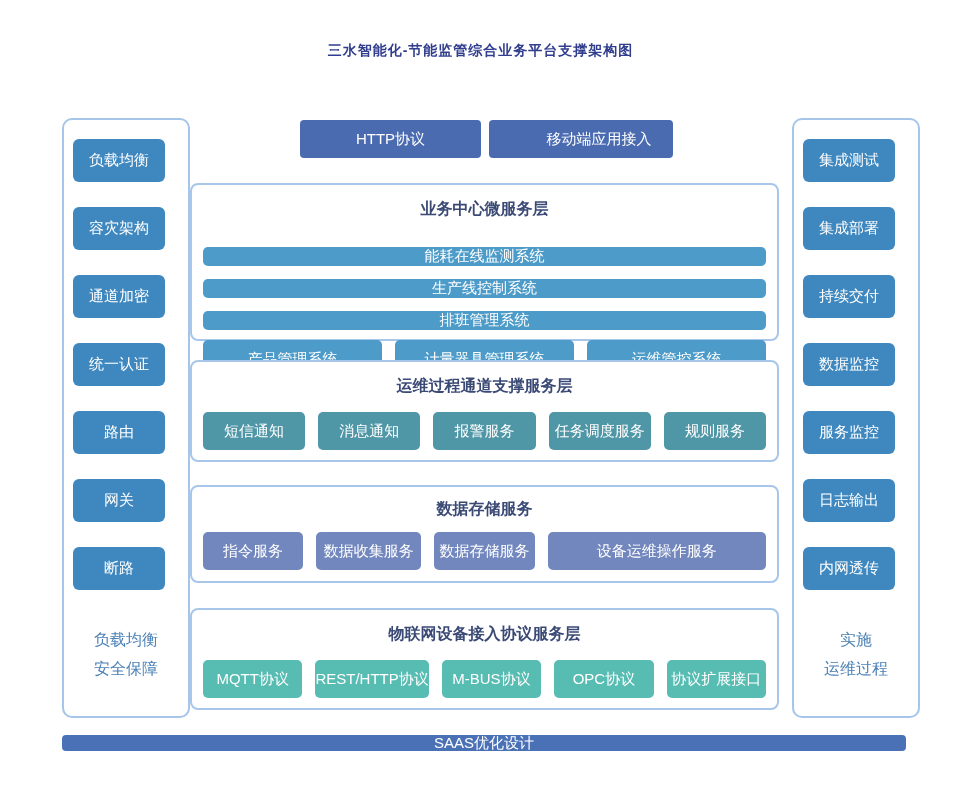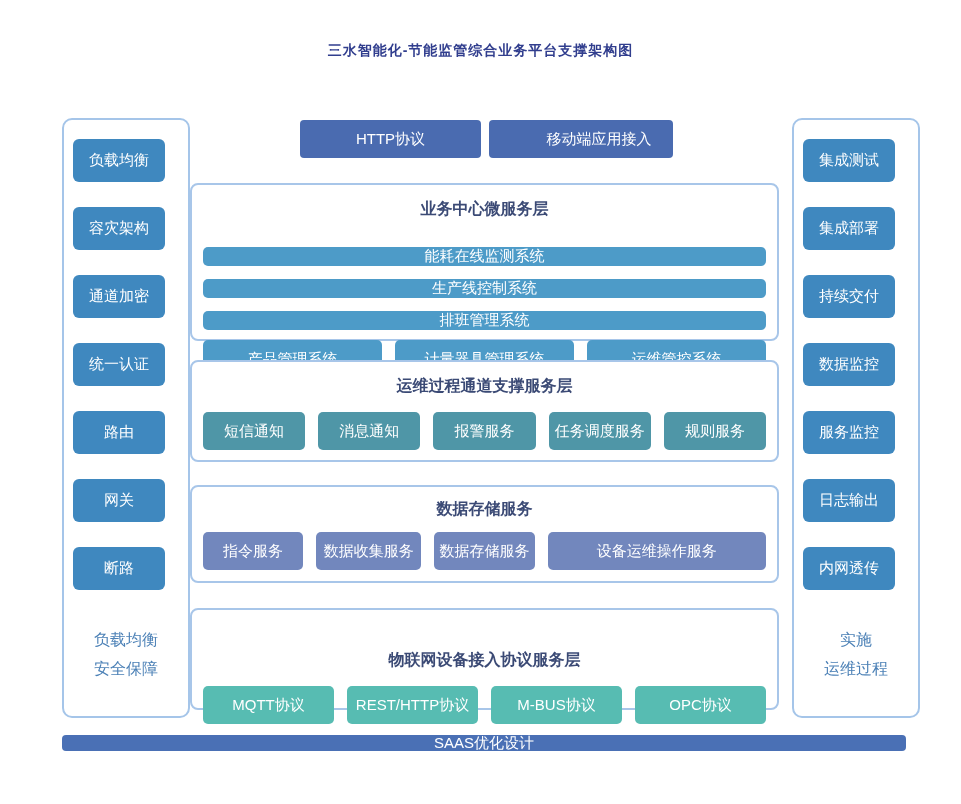--- a/index.html
+++ b/index.html
@@ -59,7 +59,7 @@
   .layer1 .layer-title { padding-top:14px; }
   .layer2 .layer-title { padding-top:14px; }
   .layer3 .layer-title { padding-top:12px; }
-  .layer4 .layer-title { padding-top:8px;margin-top:32px; }
+  .layer4 .layer-title { padding-top:14px; }
   .box-row { display:flex; gap:13px; }
   .layer1 .box-row.r1 { margin-top:27px;flex-direction:column; }
   .layer1 .box-row.r2 { margin-top:10px; }

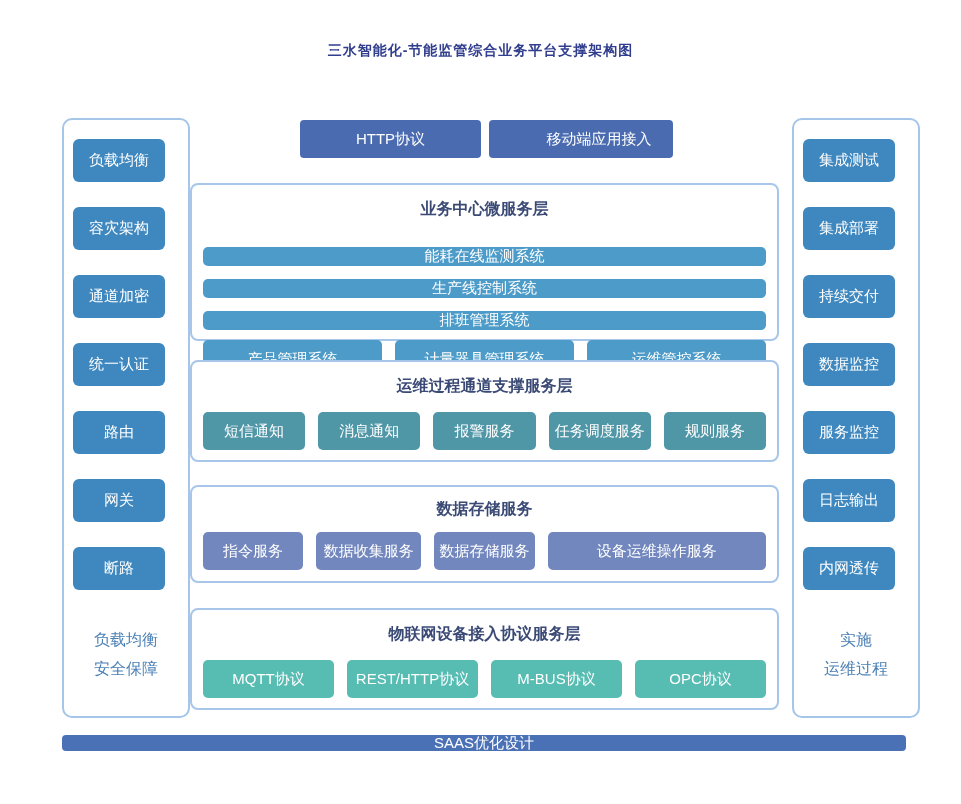--- a/index.html
+++ b/index.html
@@ -166,6 +166,7 @@
     <div class="layer-box c4">REST/HTTP协议</div>
     <div class="layer-box c4">M-BUS协议</div>
     <div class="layer-box c4">OPC协议</div>
+    <div class="layer-box c4">协议扩展接口</div>
   </div>
 </div>
 

